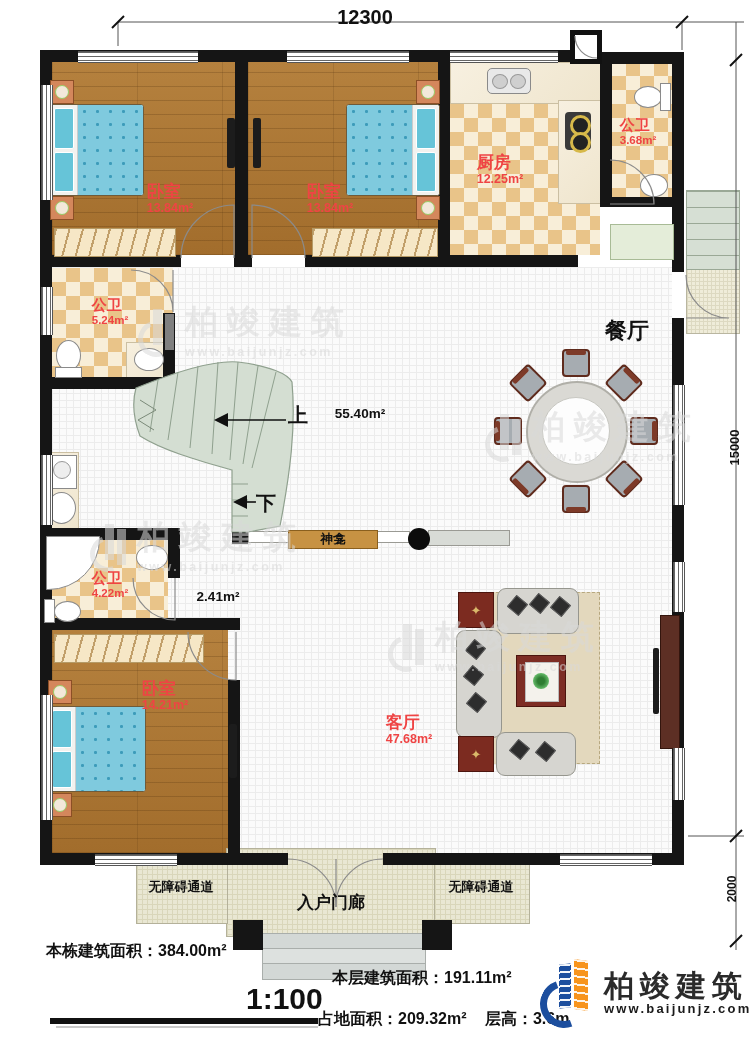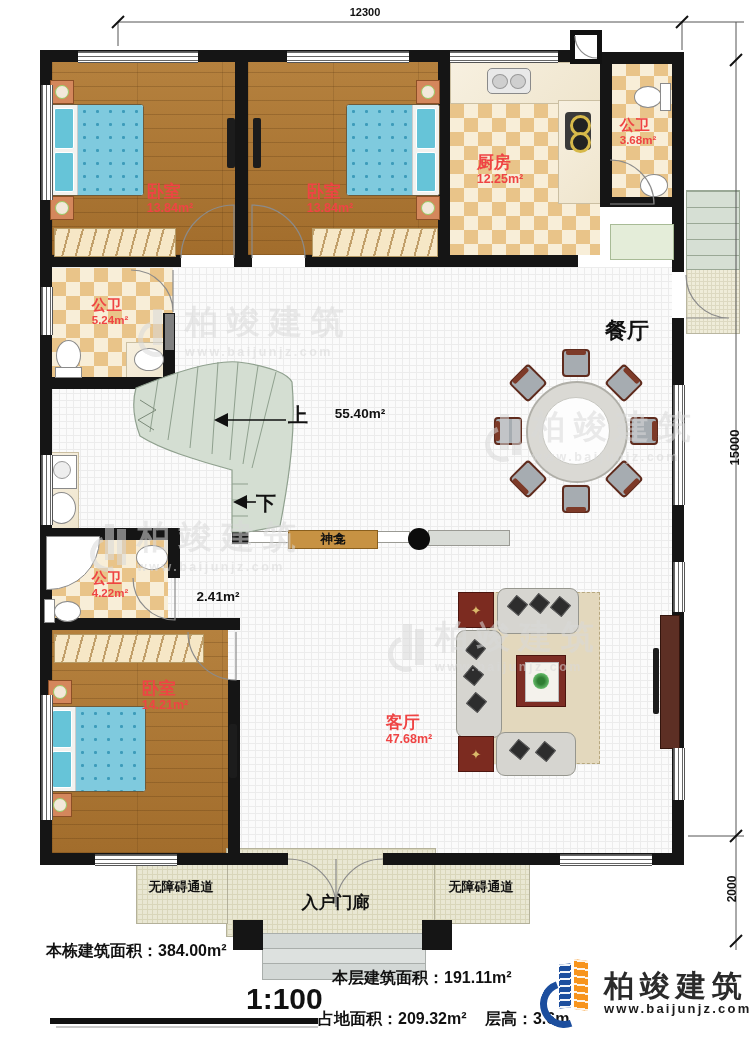--- a/index.html
+++ b/index.html
@@ -380,7 +380,7 @@
   <div class="onelab" style="left:181px;top:887px;font-size:13px;">无障碍通道</div>
   <div class="onelab" style="left:481px;top:887px;font-size:13px;">无障碍通道</div>
 
-  <div class="dimlab" style="left:365px;top:6px;transform:translateX(-50%);font-size:11px;">12300</div>
+  <div class="dimlab" style="left:365px;top:6px;transform:translateX(-50%);font-size:20px;">12300</div>
   <div class="dimlab" style="left:704px;top:440px;width:60px;text-align:center;transform:rotate(-90deg);">15000</div>
   <div class="dimlab" style="left:702px;top:882px;width:60px;text-align:center;transform:rotate(-90deg);font-size:12px;">2000</div>
 

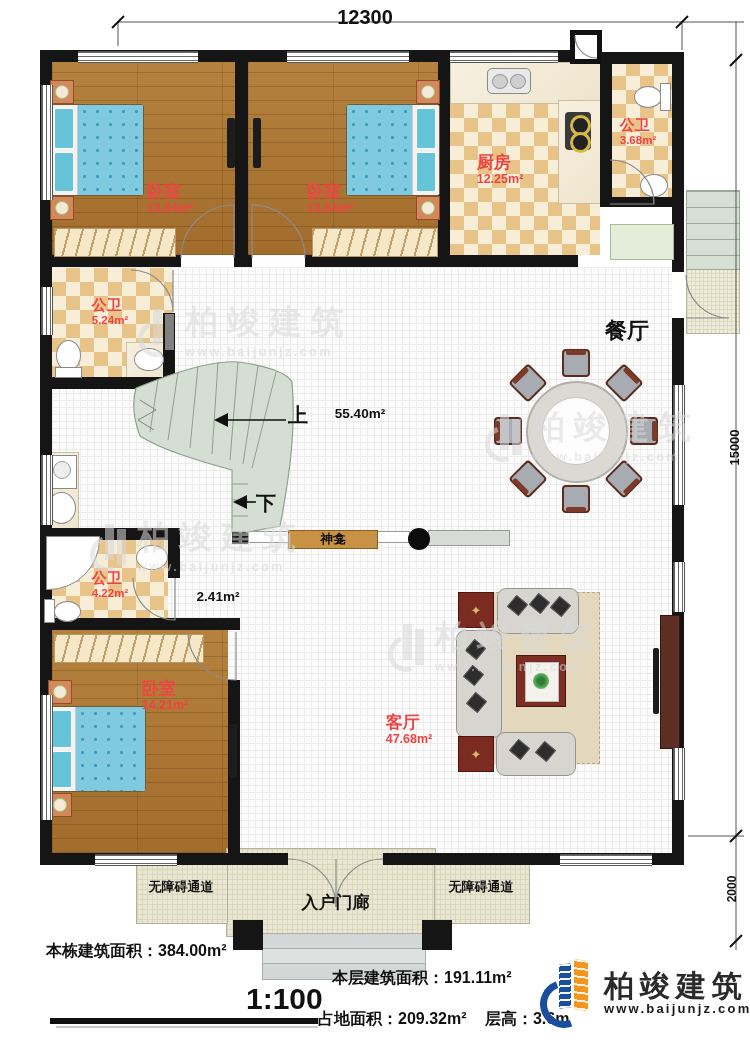--- a/index.html
+++ b/index.html
@@ -376,7 +376,7 @@
   <div class="onelab" style="left:218px;top:596px;font-size:13.5px;">2.41m²</div>
   <div class="onelab" style="left:298px;top:415px;font-size:20px;">上</div>
   <div class="onelab" style="left:266px;top:503px;font-size:20px;">下</div>
-  <div class="onelab" style="left:331px;top:902px;font-size:17px;padding-left:9px;">入户门廊</div>
+  <div class="onelab" style="left:331px;top:902px;font-size:17px;">入户门廊</div>
   <div class="onelab" style="left:181px;top:887px;font-size:13px;">无障碍通道</div>
   <div class="onelab" style="left:481px;top:887px;font-size:13px;">无障碍通道</div>
 

